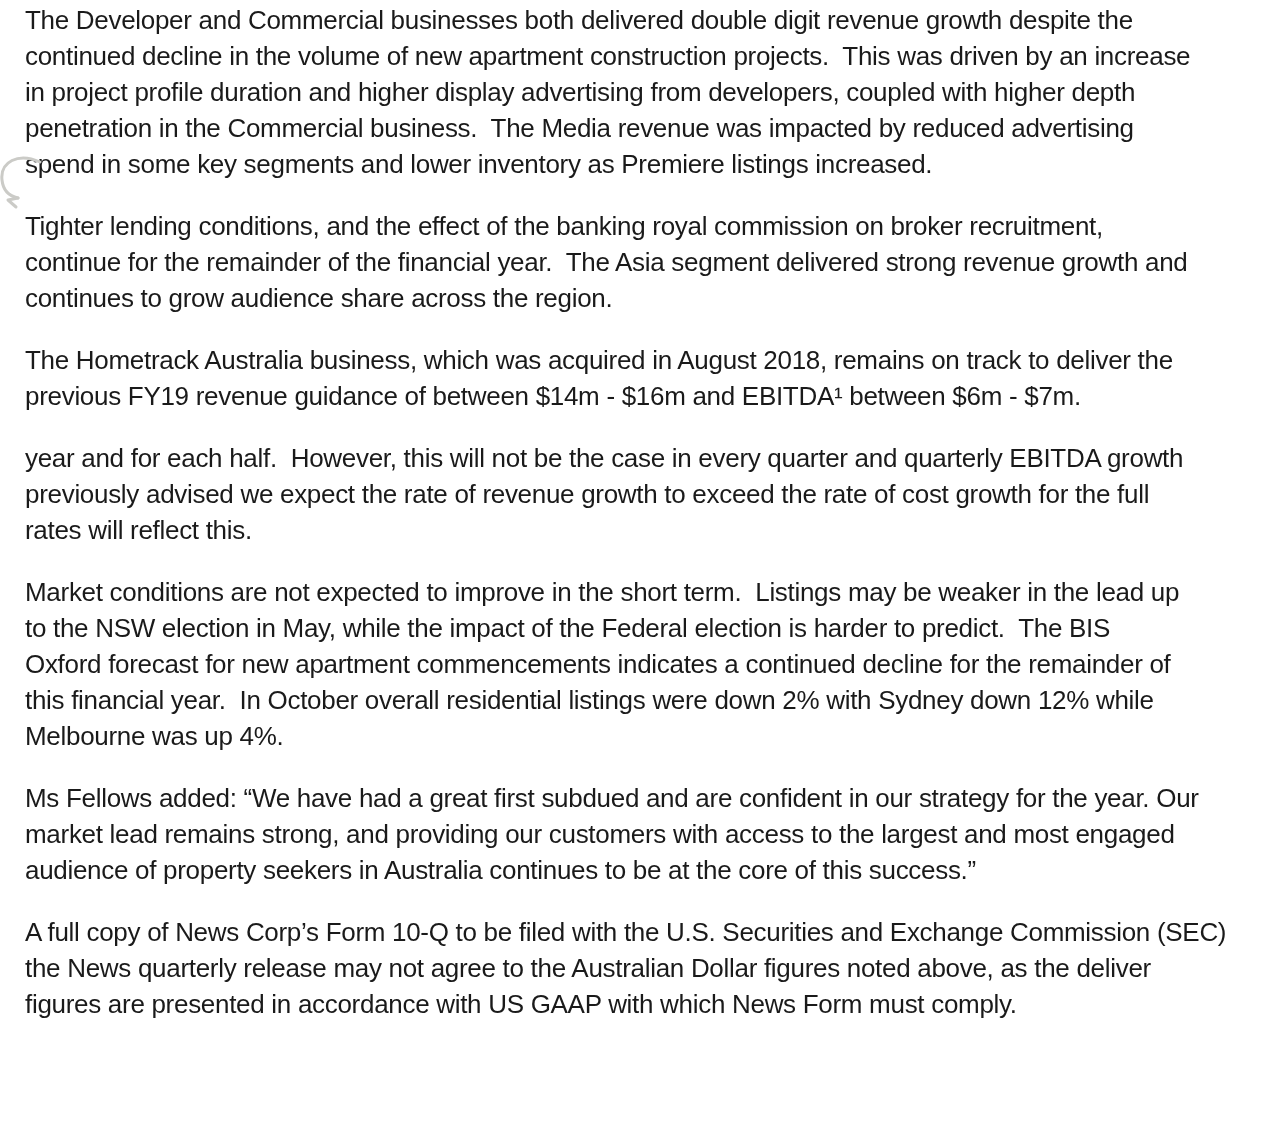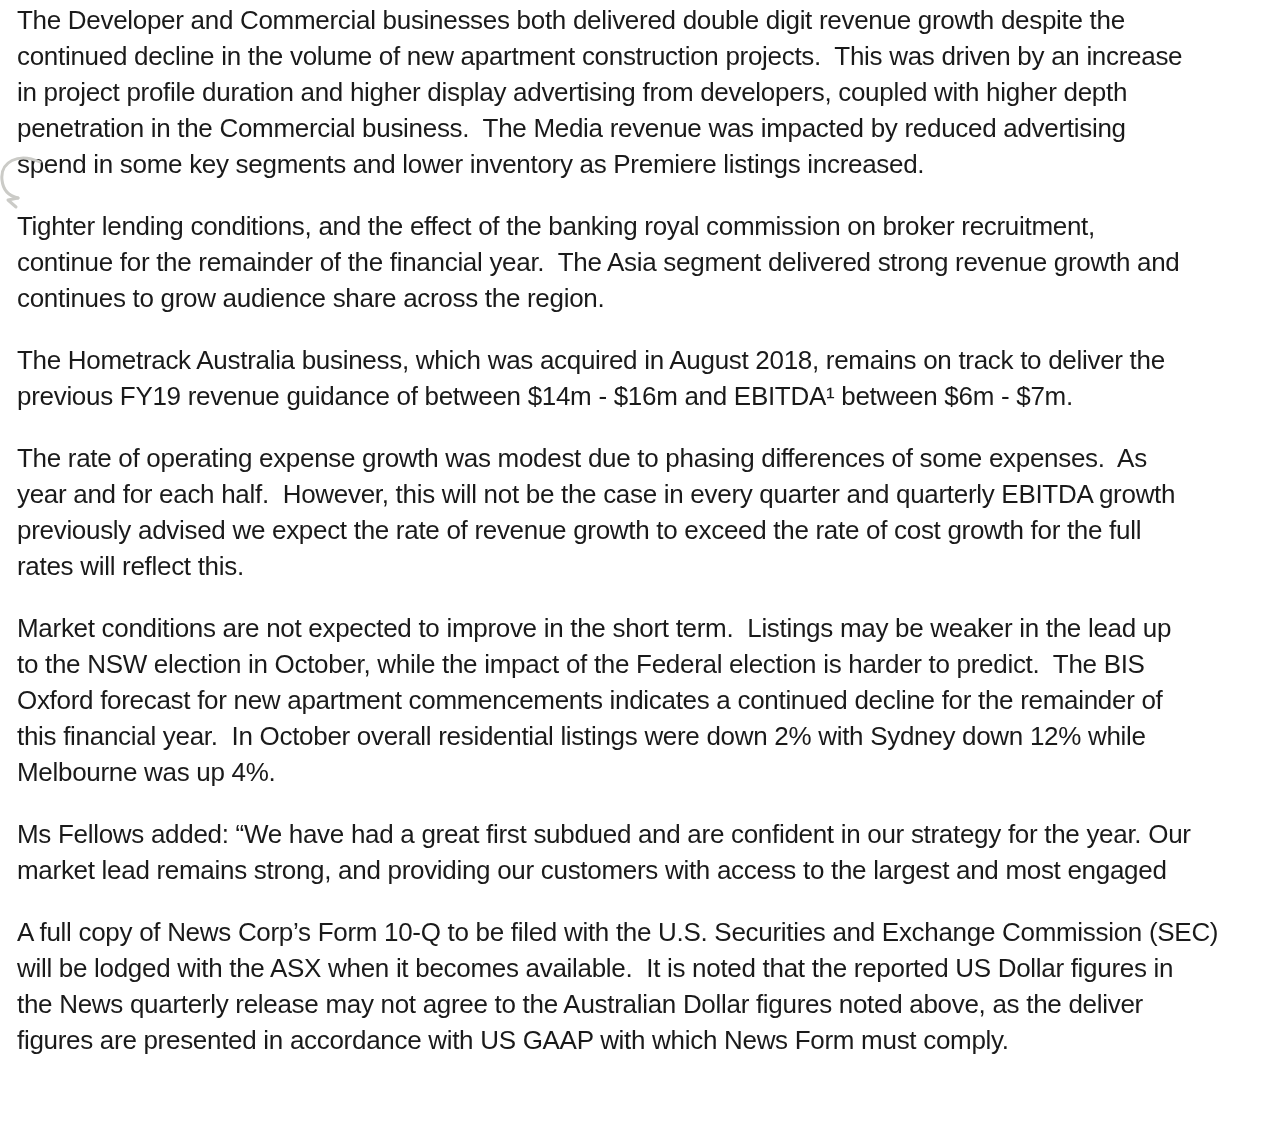--- a/index.html
+++ b/index.html
@@ -22,7 +22,7 @@
     color: #1a1a1a;
   }
   .para {
-    margin: 0 0 26px 4px;
+    margin: 0 0 26px 12px;
   }
   .line {
     white-space: pre;

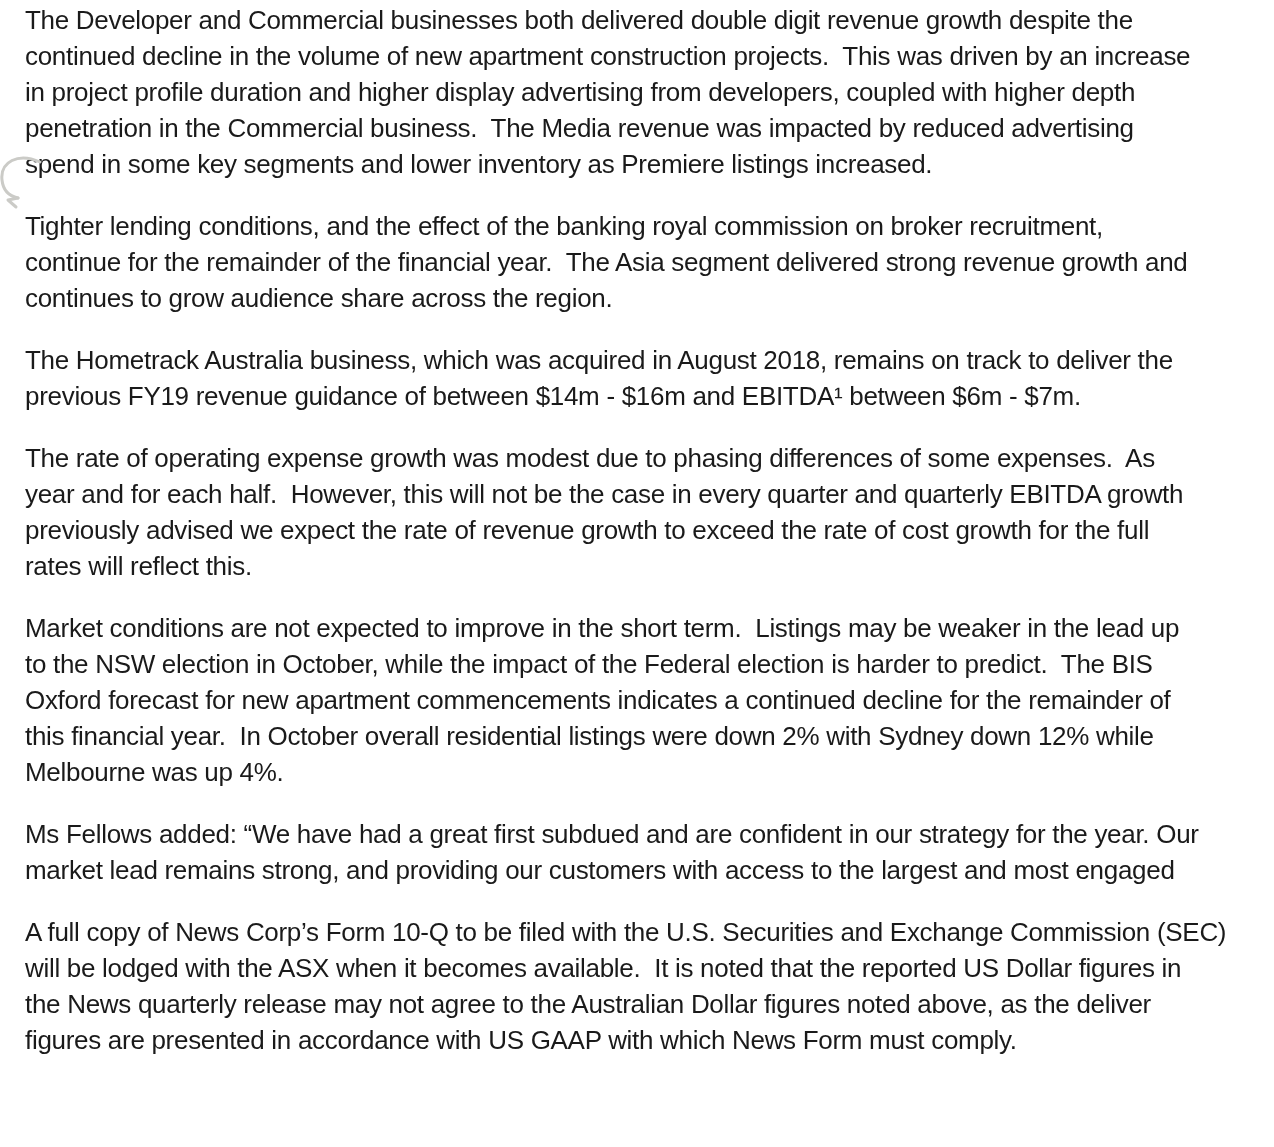--- a/index.html
+++ b/index.html
@@ -67,7 +67,6 @@
   </div>
 
   <div class="para">
-    <div class="line">The rate of operating expense growth was modest due to phasing differences of some expenses.  As</div>
     <div class="line">year and for each half.  However, this will not be the case in every quarter and quarterly EBITDA growth</div>
     <div class="line">previously advised we expect the rate of revenue growth to exceed the rate of cost growth for the full</div>
     <div class="line">rates will reflect this.</div>

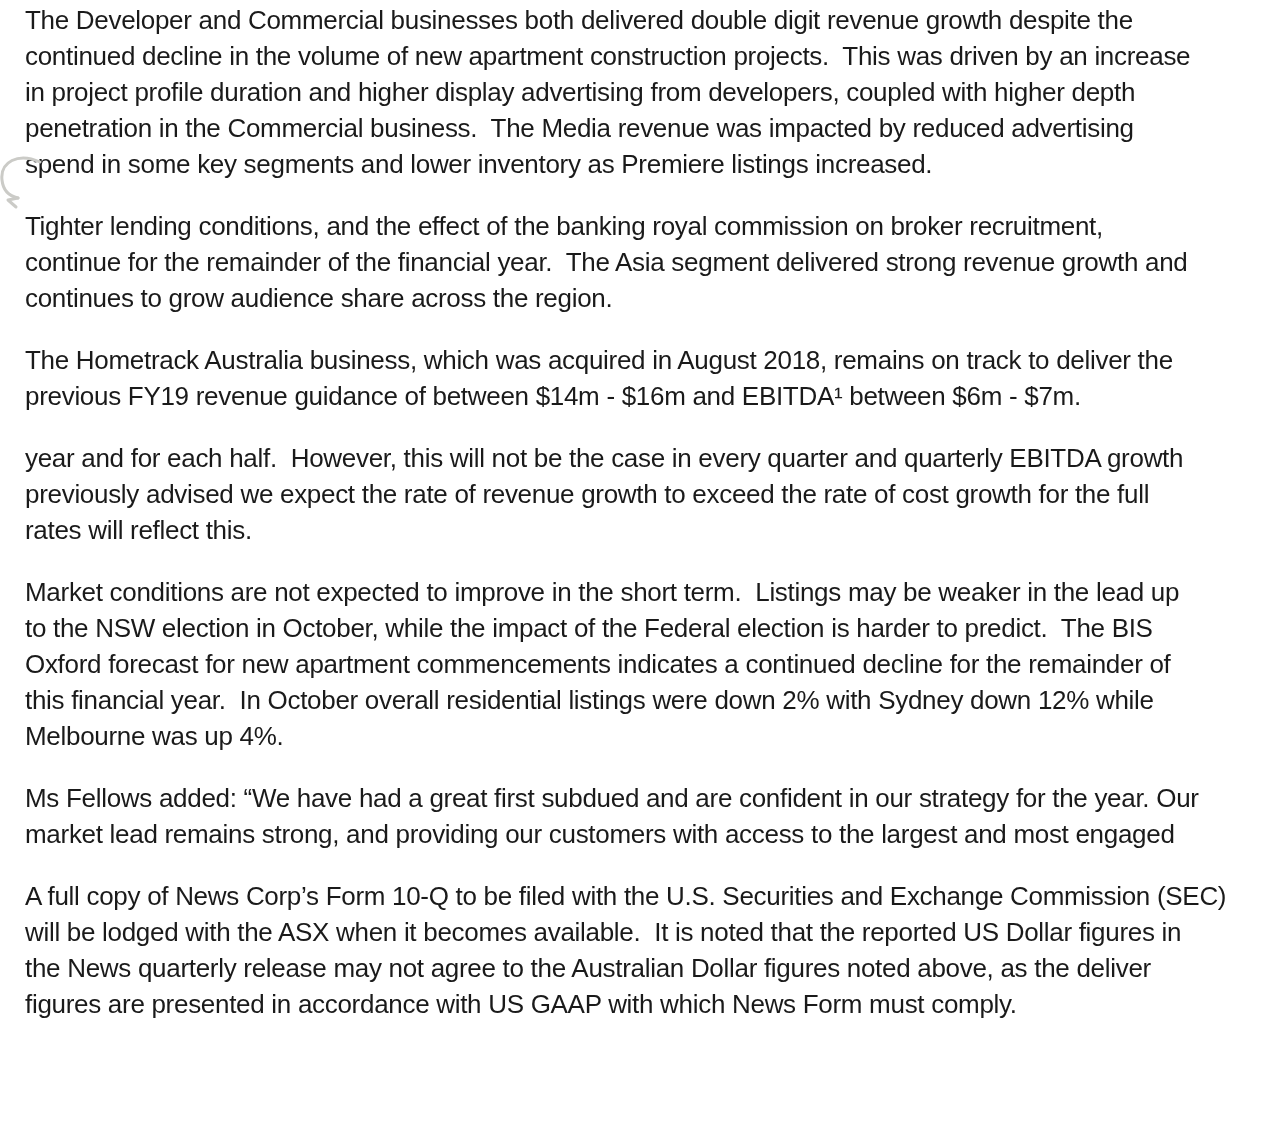--- a/index.html
+++ b/index.html
@@ -74,7 +74,7 @@
 
   <div class="para">
     <div class="line">Market conditions are not expected to improve in the short term.  Listings may be weaker in the lead up</div>
-    <div class="line">to the NSW election in October, while the impact of the Federal election is harder to predict.  The BIS</div>
+    <div class="line">to the NSW election in May, while the impact of the Federal election is harder to predict.  The BIS</div>
     <div class="line">Oxford forecast for new apartment commencements indicates a continued decline for the remainder of</div>
     <div class="line">this financial year.  In October overall residential listings were down 2% with Sydney down 12% while</div>
     <div class="line">Melbourne was up 4%.</div>

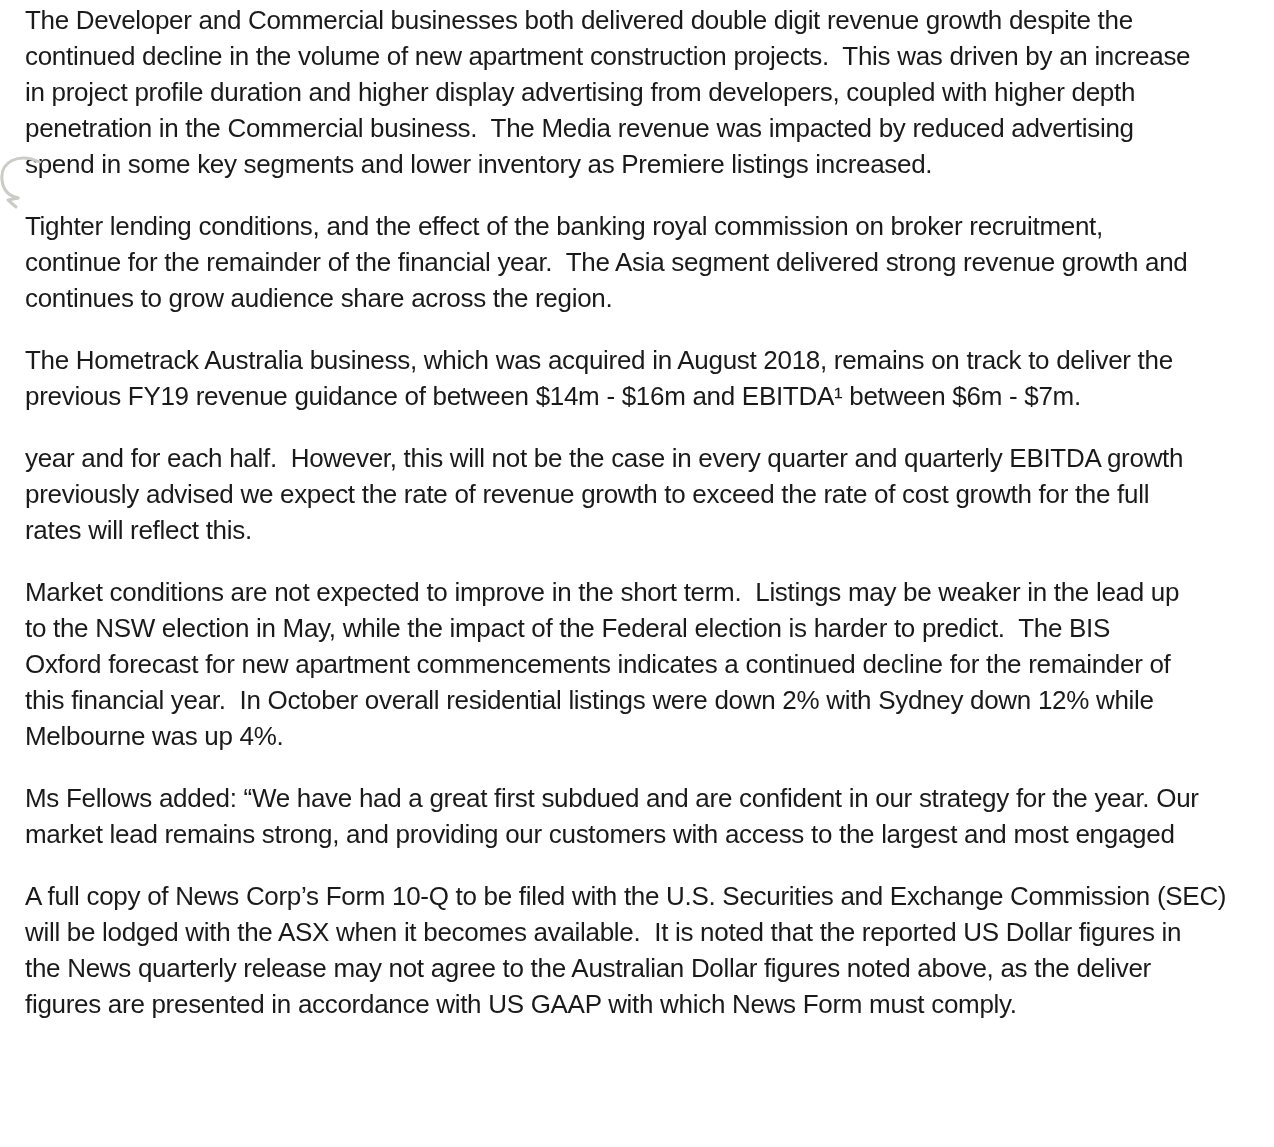--- a/index.html
+++ b/index.html
@@ -83,6 +83,7 @@
   <div class="para">
     <div class="line">Ms Fellows added: “We have had a great first subdued and are confident in our strategy for the year. Our</div>
     <div class="line">market lead remains strong, and providing our customers with access to the largest and most engaged</div>
+    <div class="line">audience of property seekers in Australia continues to be at the core of this success.”</div>
   </div>
 
   <div class="para">

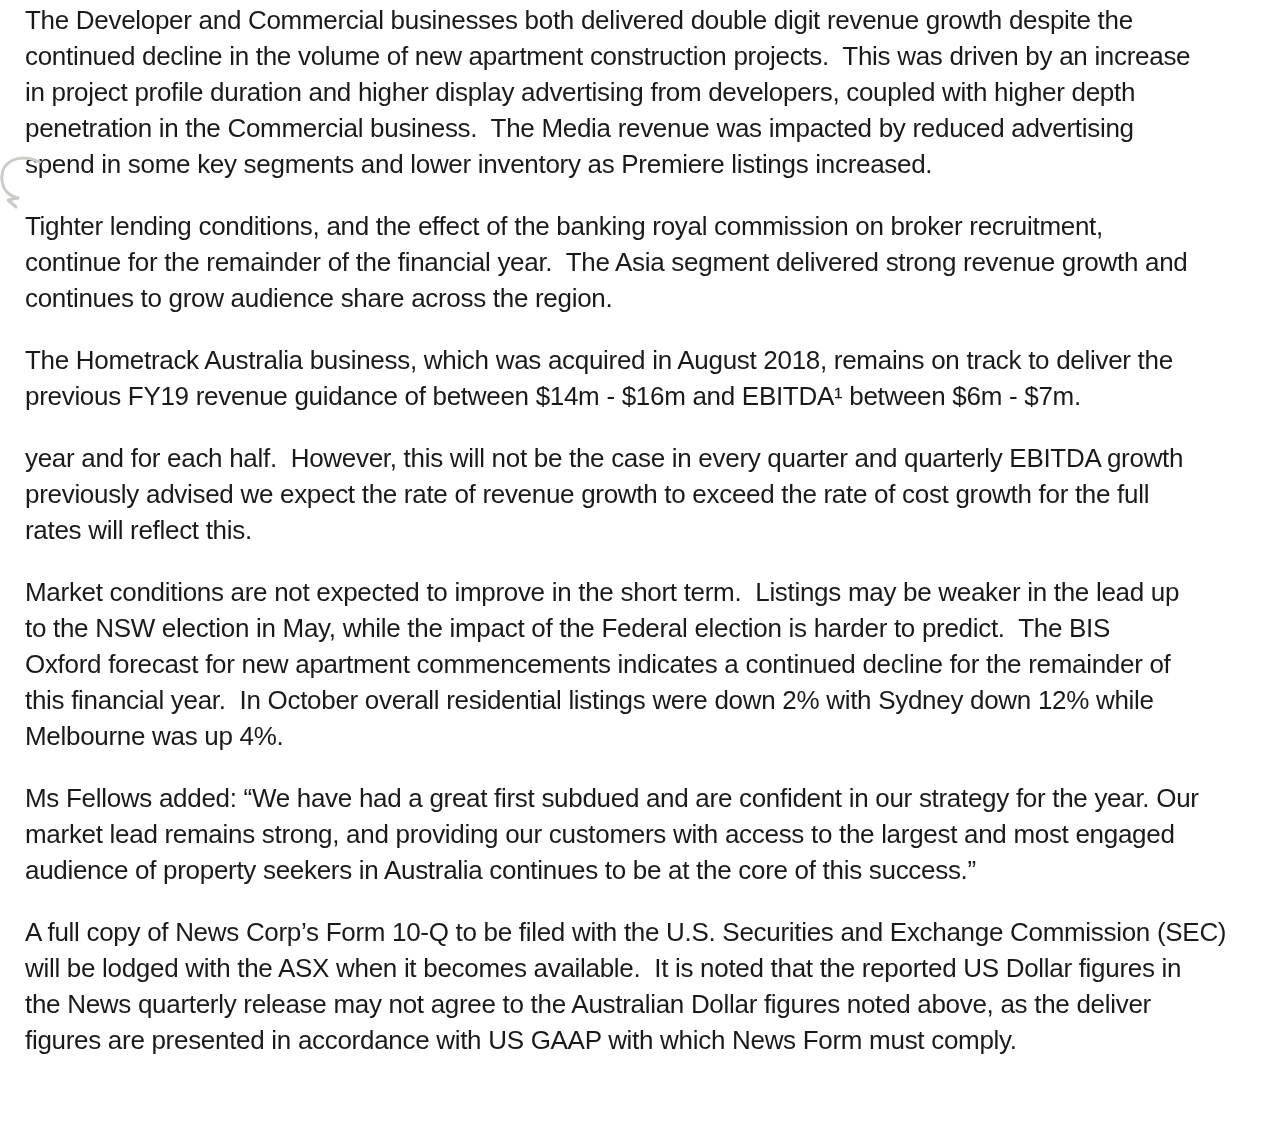--- a/index.html
+++ b/index.html
@@ -88,7 +88,6 @@
 
   <div class="para">
     <div class="line">A full copy of News Corp’s Form 10-Q to be filed with the U.S. Securities and Exchange Commission (SEC)</div>
-    <div class="line">will be lodged with the ASX when it becomes available.  It is noted that the reported US Dollar figures in</div>
     <div class="line">the News quarterly release may not agree to the Australian Dollar figures noted above, as the deliver</div>
     <div class="line">figures are presented in accordance with US GAAP with which News Form must comply.</div>
   </div>

